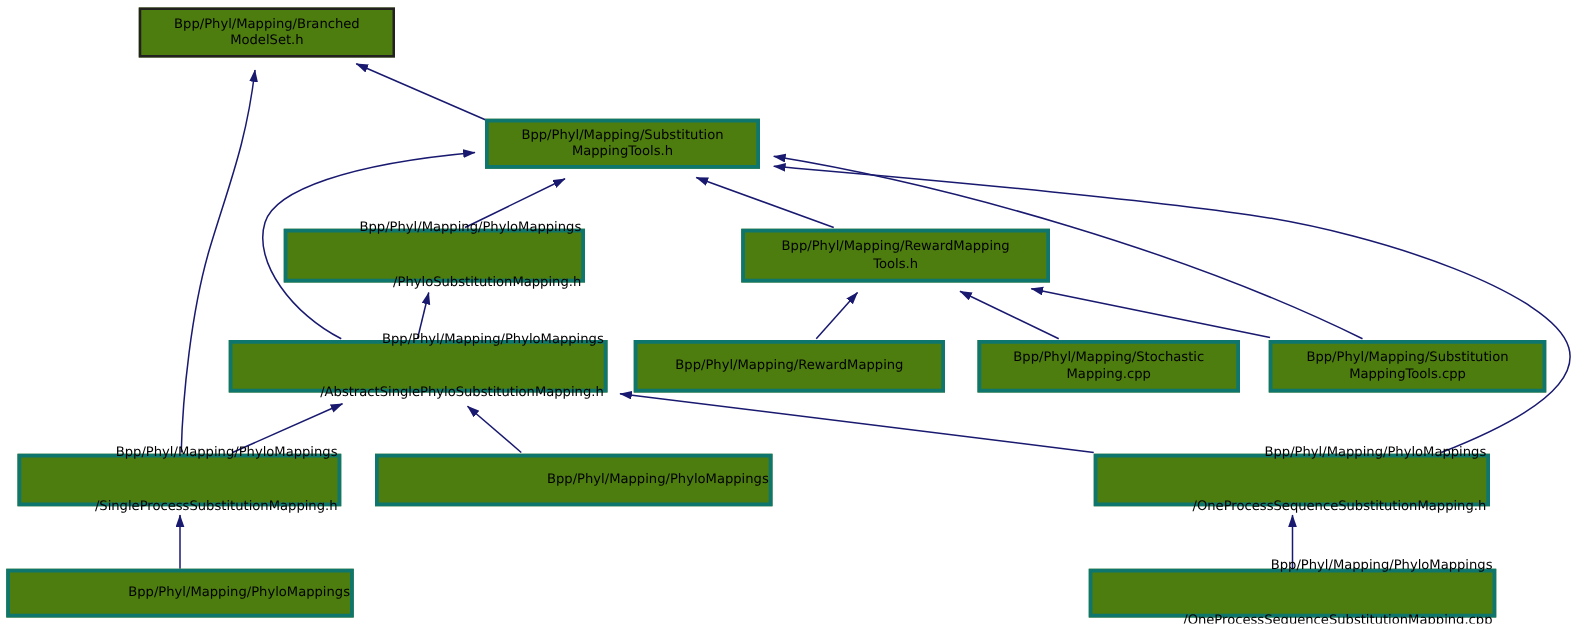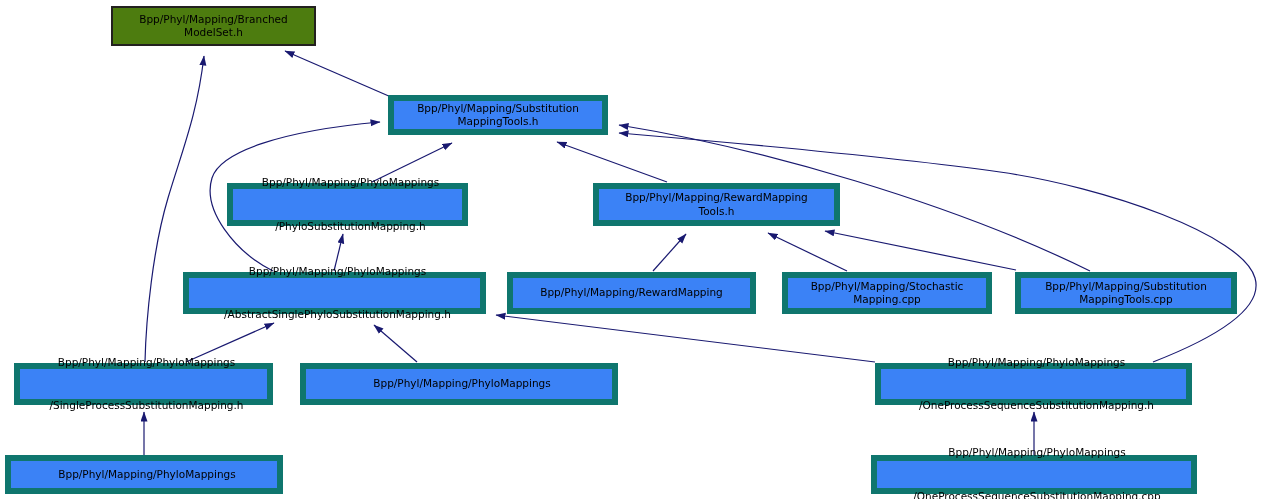--- a/index.html
+++ b/index.html
@@ -14,8 +14,8 @@
   .node{
     position:absolute;
     box-sizing:border-box;
-    background:#3b82f6;
-    border:6px solid #0f766e;
+    background:#4d7c0f;
+    border:3px solid #0f766e;
     color:#000000;
     font-size:10.5px;
     line-height:13.5px;

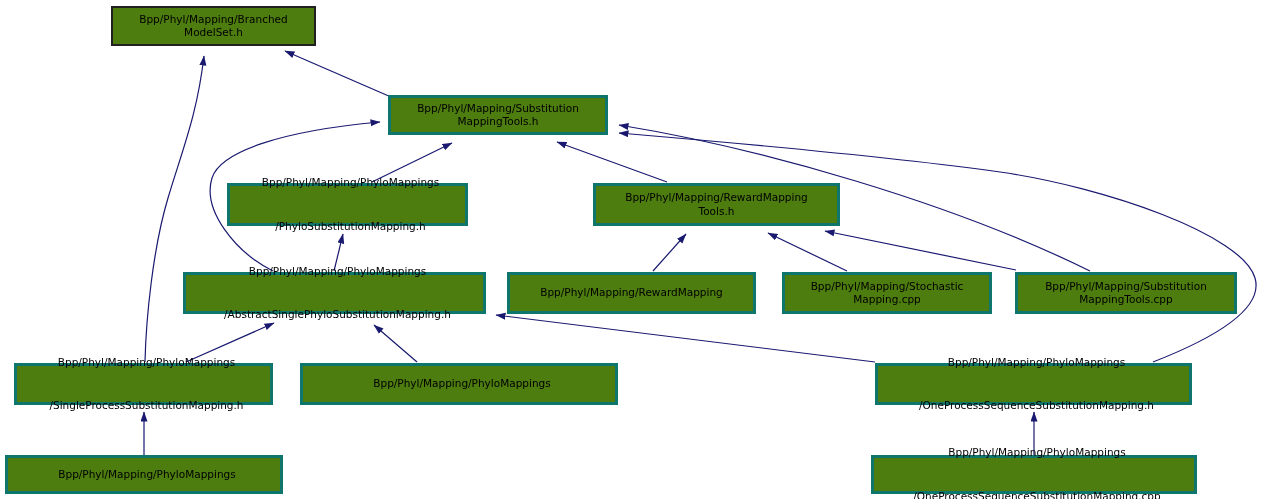--- a/index.html
+++ b/index.html
@@ -31,7 +31,7 @@
     border:2px solid #23211f;
   }
   .node.leftalign{
-    text-align:center;
+    text-align:right;
     padding-left:6px;
     gap:30px;
   }

